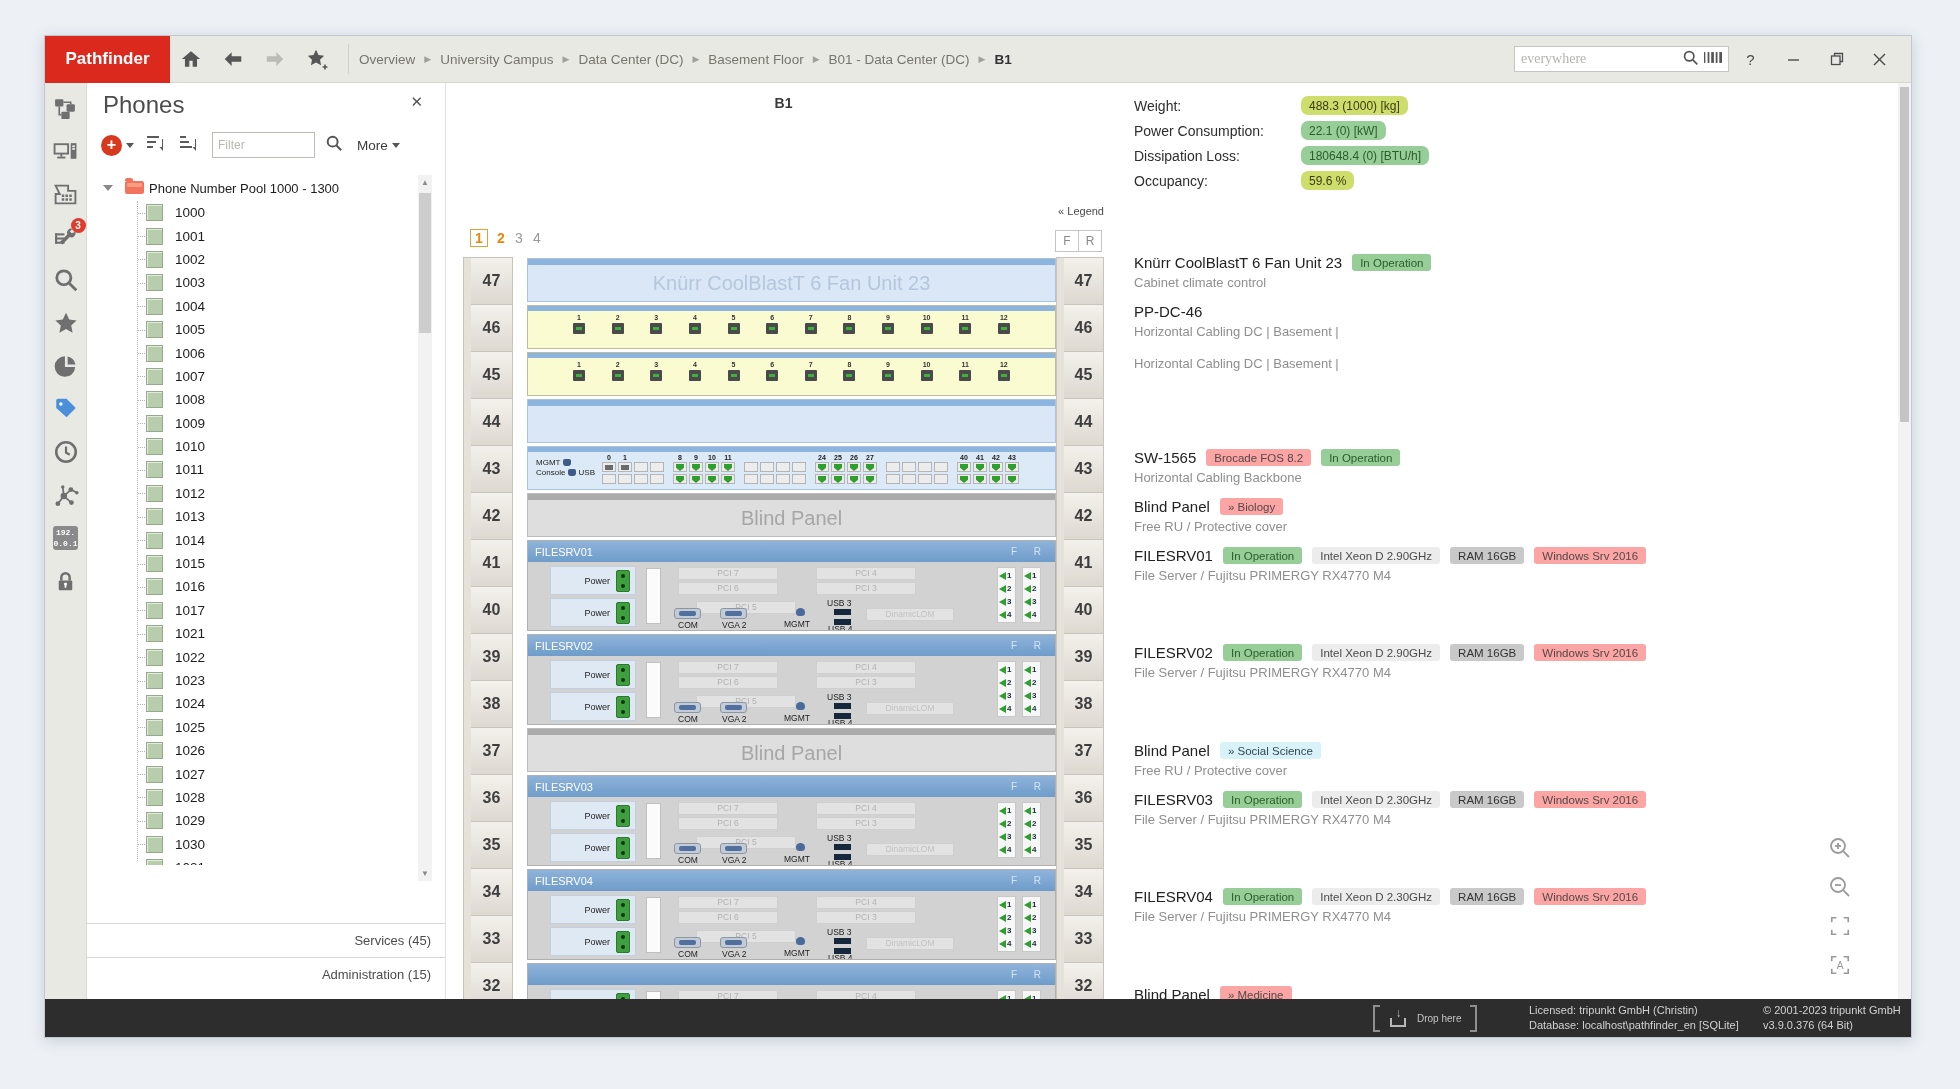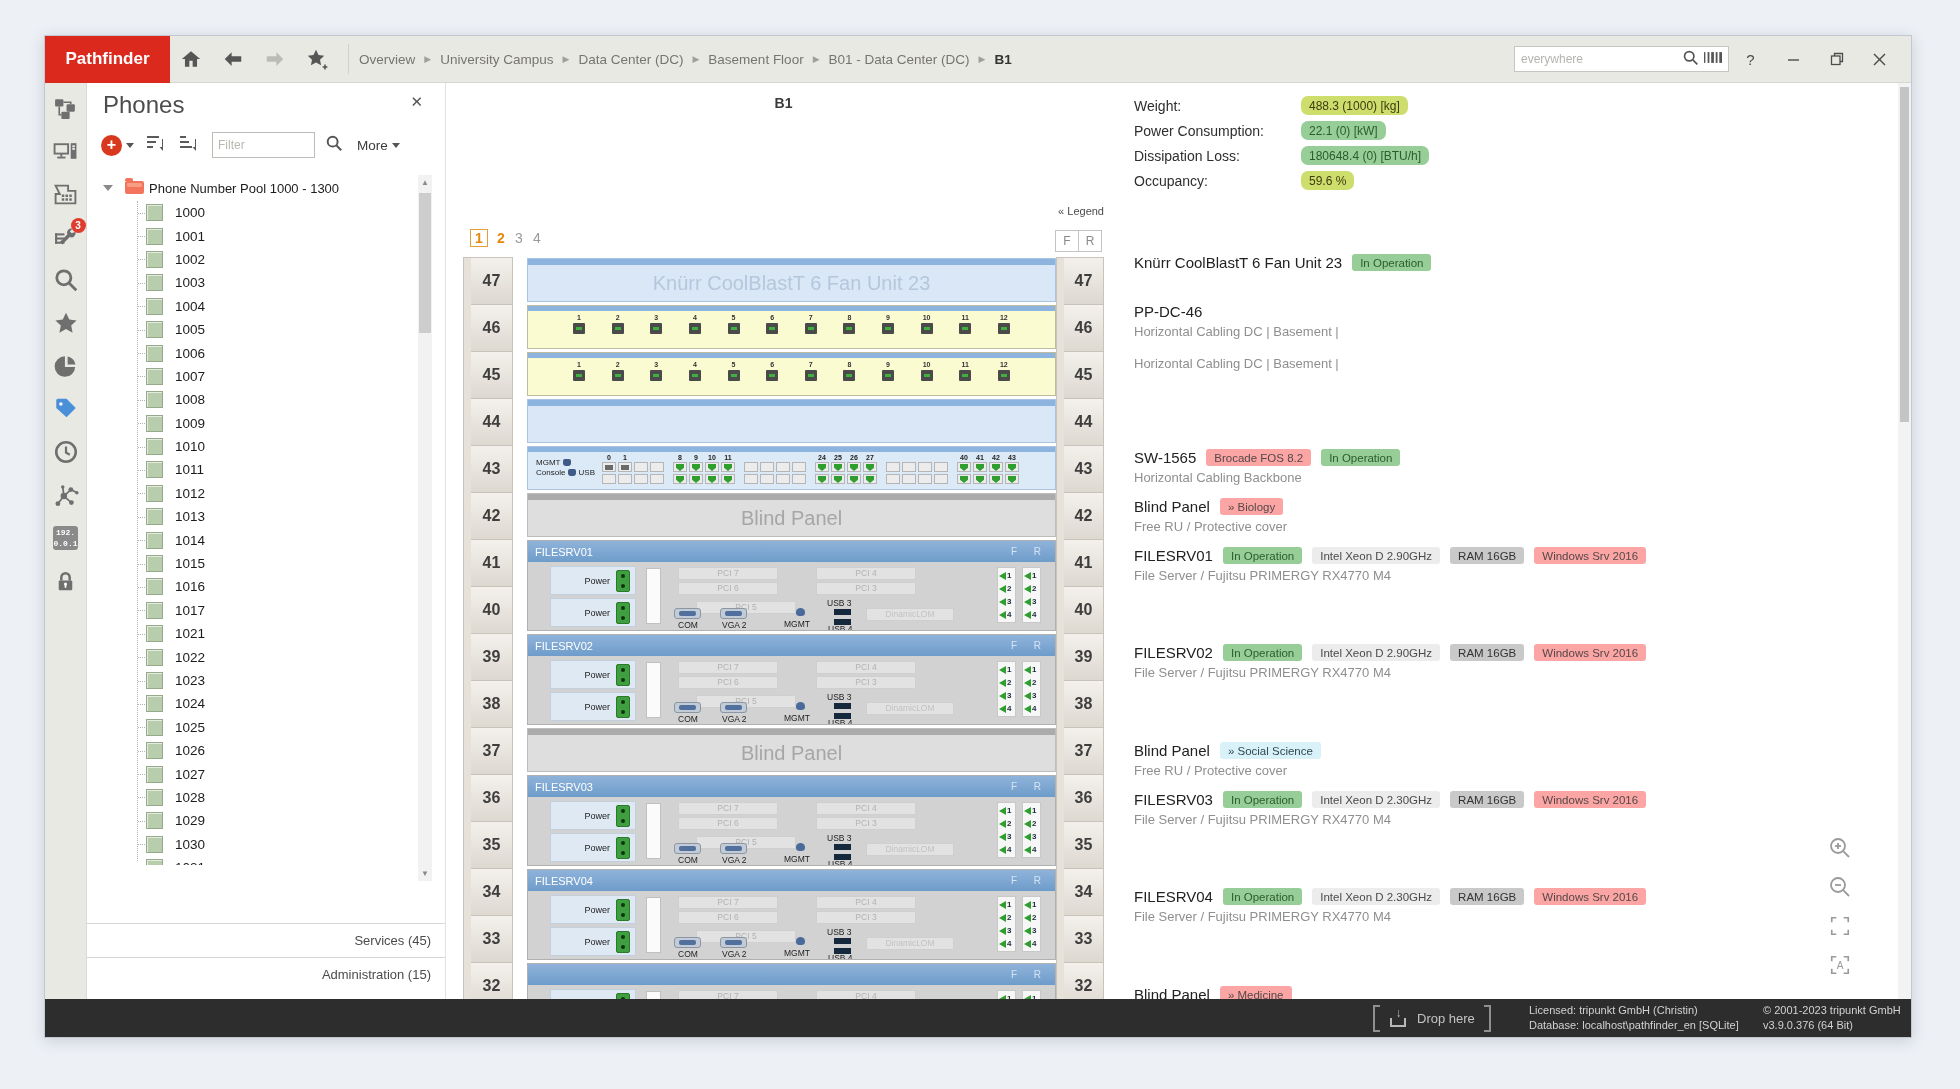--- a/index.html
+++ b/index.html
@@ -18,7 +18,7 @@
   .bc-last{color:#333;font-weight:bold;}
   #topbar-right{margin-left:auto;display:flex;align-items:center;padding-right:10px;}
   #searchbox{width:215px;height:26px;background:#fff;border:1px solid #c6c6c0;display:flex;align-items:center;padding:0 6px;}
-  #searchbox input{border:none;outline:none;flex:1;font-size:12px;color:#0f172a;font-family:Liberation Sans, sans-serif;min-width:0;}
+  #searchbox input{border:none;outline:none;flex:1;font-size:14px;color:#0f172a;font-family:Liberation Serif, serif;min-width:0;}
   #searchbox input::placeholder{color:#b4b4ae;}
   .sb-ico{flex:none;margin-left:5px;}
   .win-btn{width:43px;height:47px;display:flex;align-items:center;justify-content:center;font-size:15px;color:#4c4c4c;}

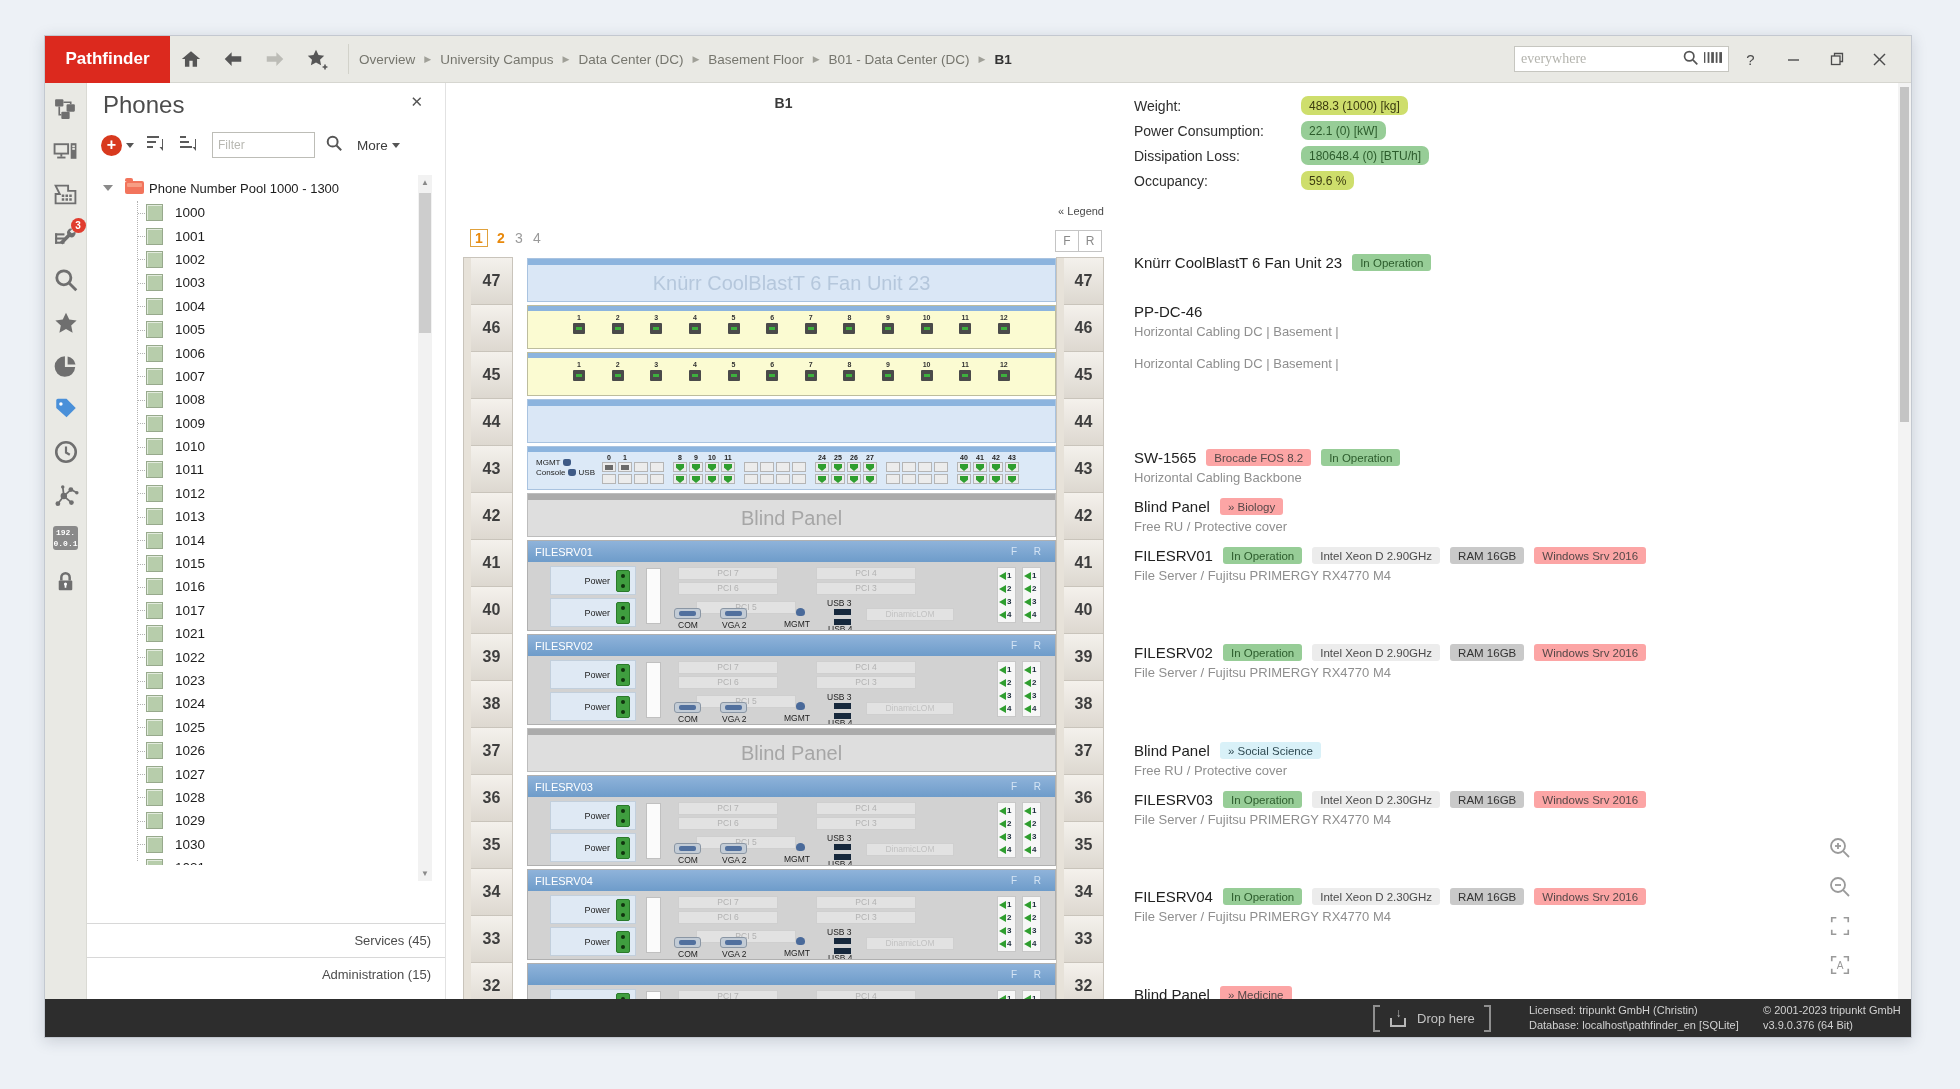--- a/index.html
+++ b/index.html
@@ -1168,6 +1168,7 @@
               <span class="ditem-title">Knürr CoolBlastT 6 Fan Unit 23</span>
               <span class="bdg green">In Operation</span>
             </div>
+            <div class="ditem-sub">Cabinet climate control</div>
           </div>
           <div class="ditem" style="top: 220px;">
             <div class="ditem-head">

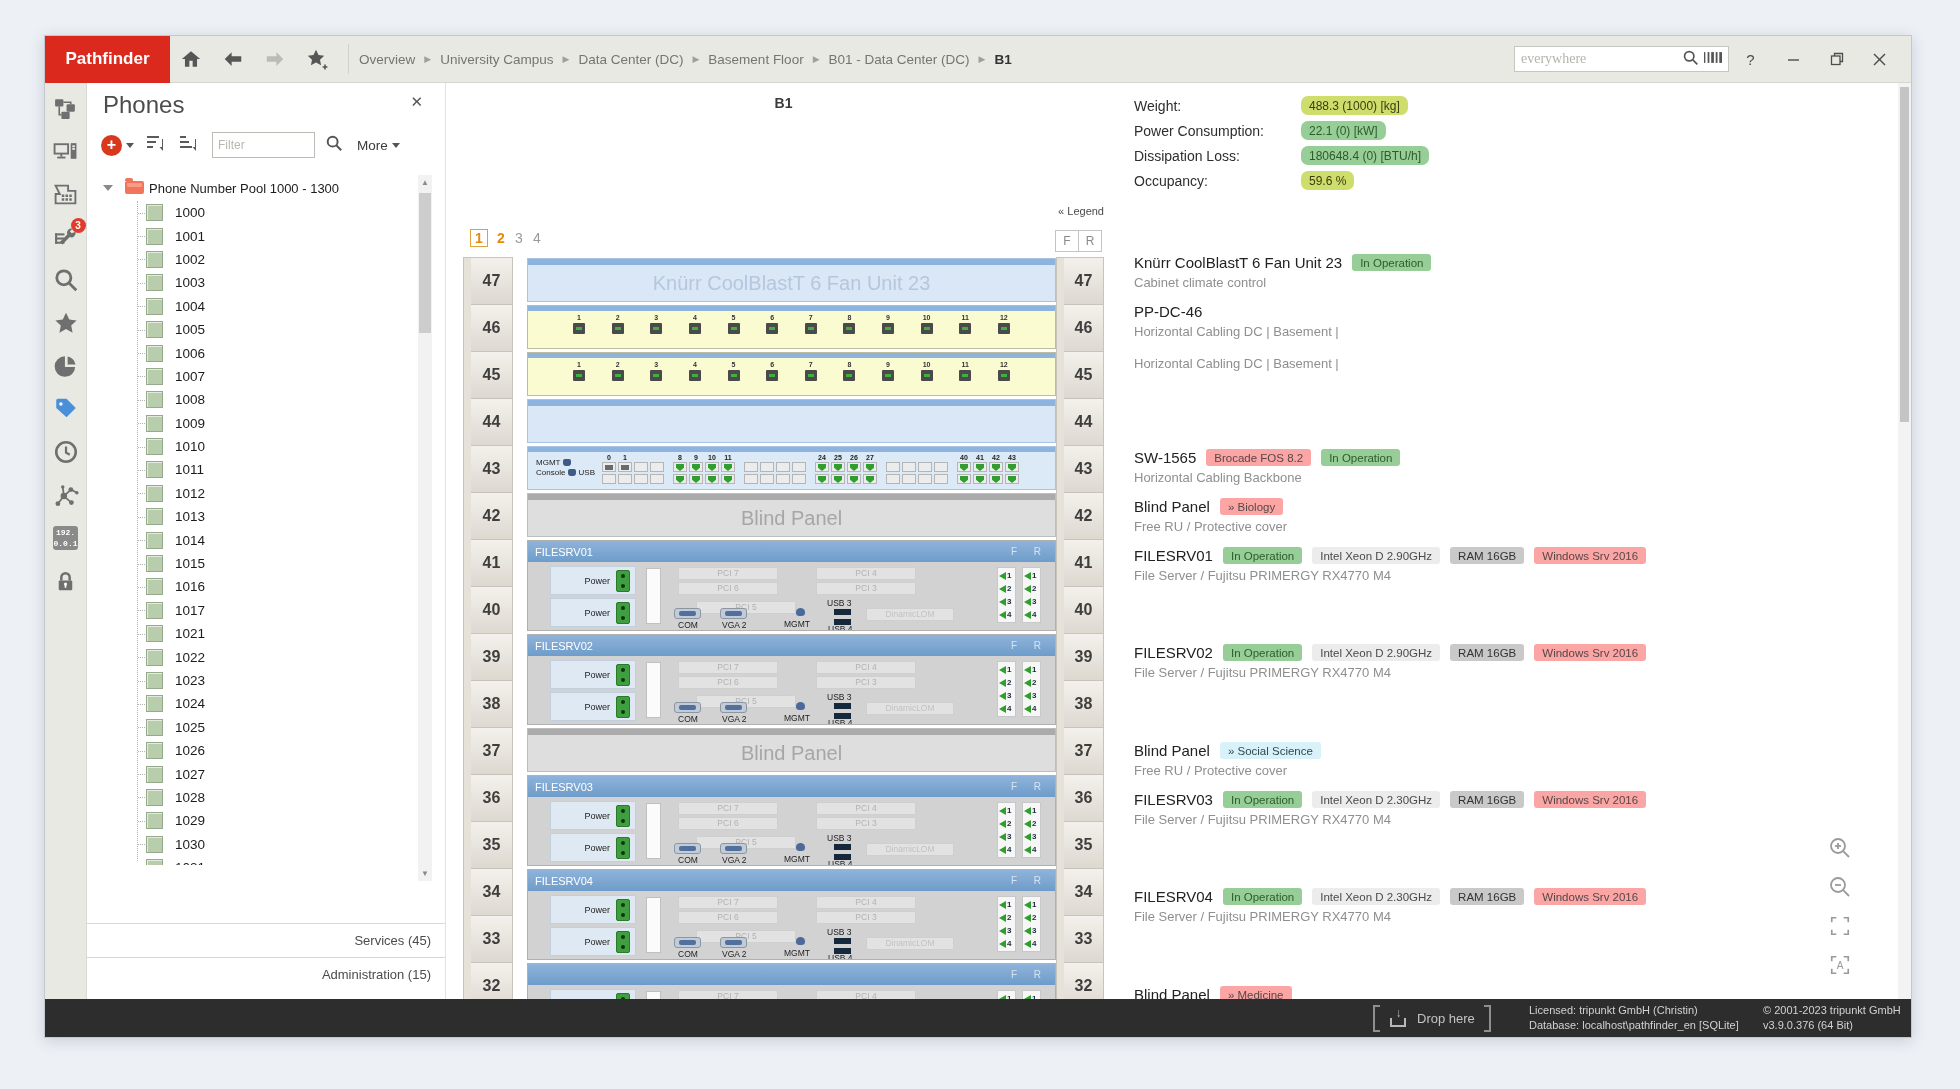--- a/index.html
+++ b/index.html
@@ -151,7 +151,7 @@
   #drop-ico{position:relative;width:19px;height:18px;}
   #drop-ico .arr{position:absolute;left:0;top:-3px;width:100%;text-align:center;font-size:12px;color:#b8b8b8;}
   #drop-ico .tray{position:absolute;left:1px;bottom:0;width:16px;height:9px;border:2px solid #b8b8b8;border-top:none;}
-  #drop-label{font-size:13px;}
+  #drop-label{font-size:10px;}
   .sb-block{position:absolute;top:4px;font-size:11px;line-height:15px;color:#d2d2d2;}
   #sb-license{left:1484px;} #sb-version{left:1718px;}
 </style>

